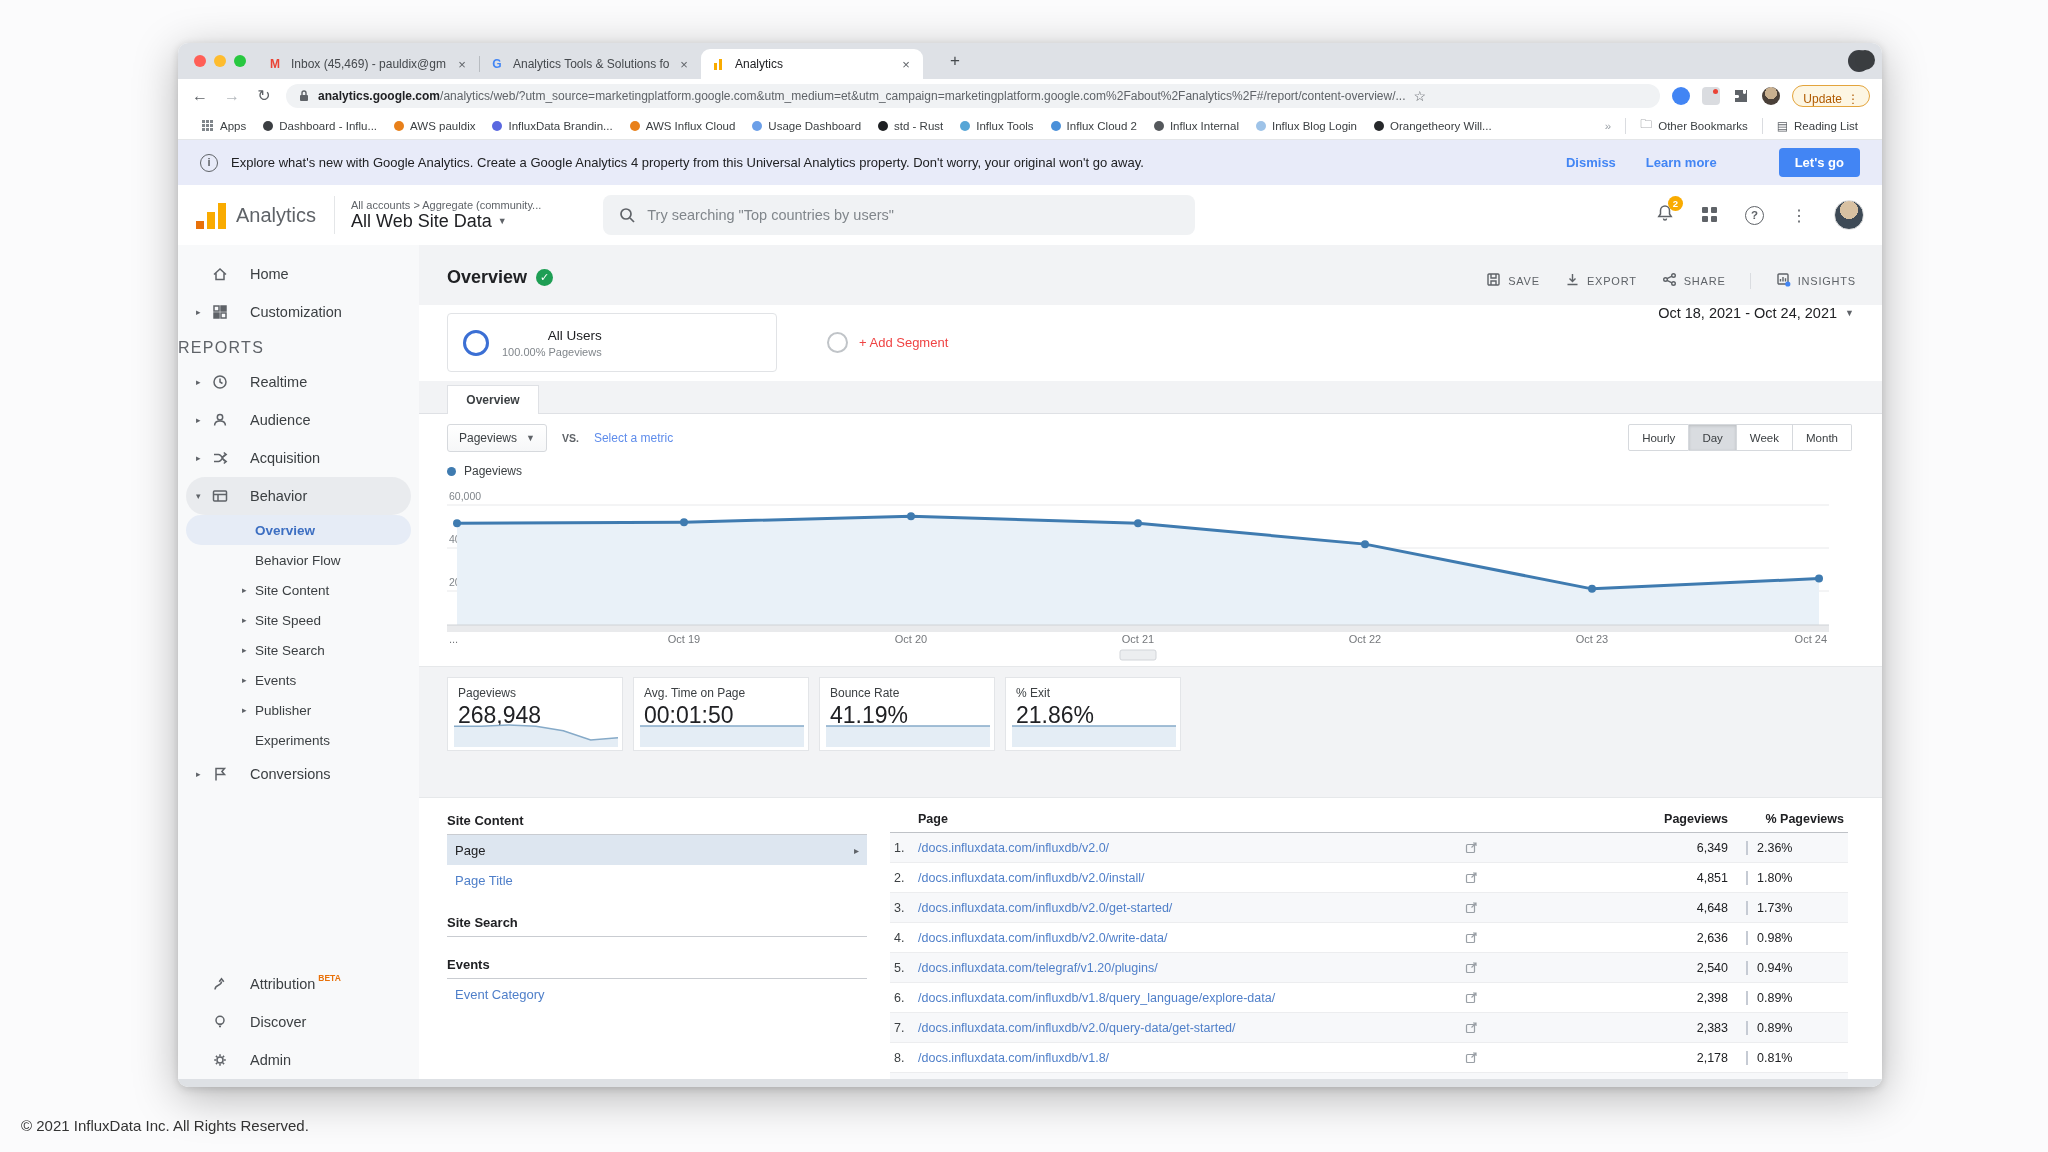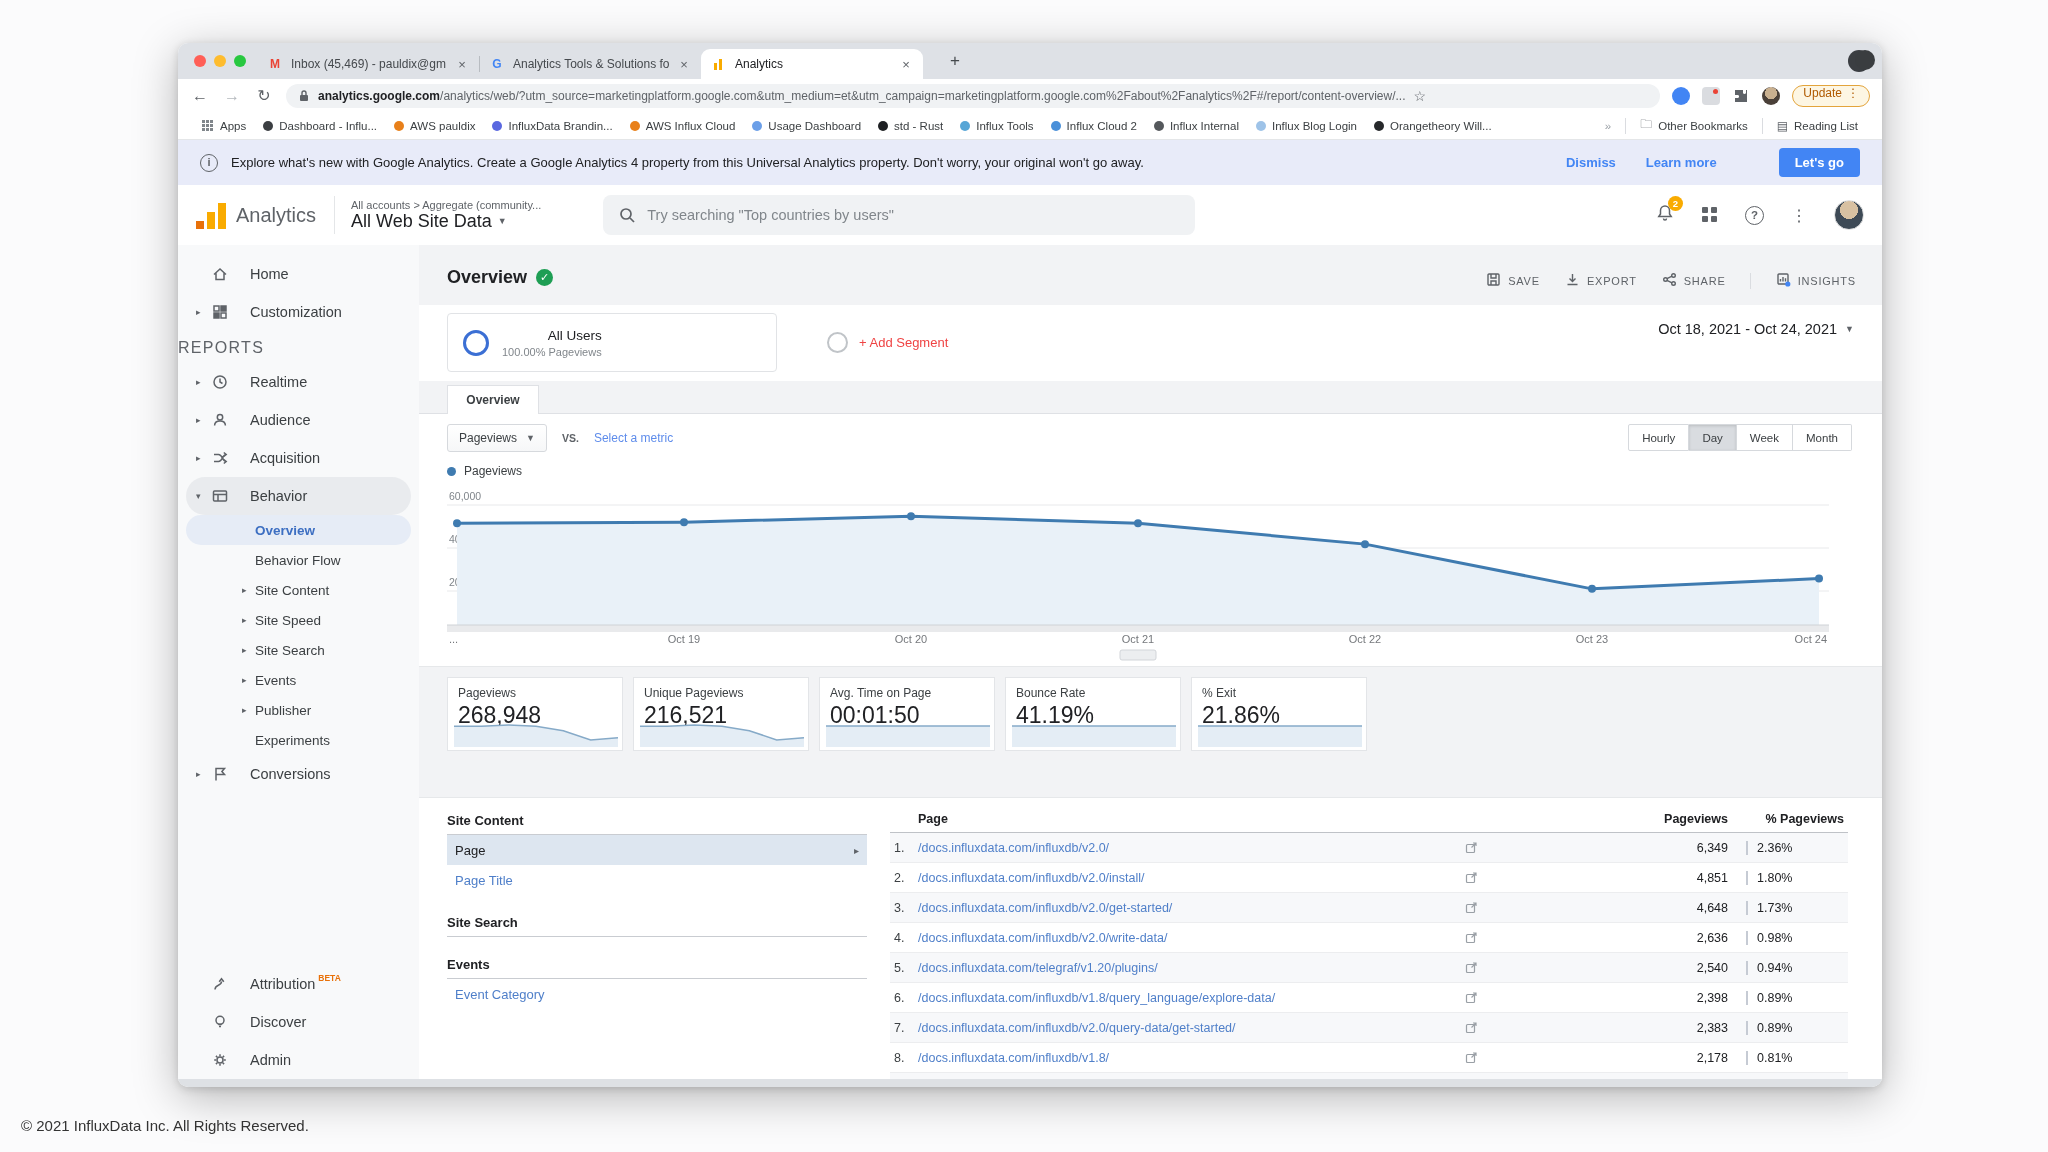--- a/index.html
+++ b/index.html
@@ -46,7 +46,7 @@
   .ext.gray::after{content:""; position:absolute; right:2px; top:2px; width:5px; height:5px; border-radius:50%; background:#ea4335;}
   .ext.avatar { border-radius:50%; background:radial-gradient(circle at 50% 35%, #c9b08f 0 40%, #4a4038 41% 100%); }
   .puzzle { color:#5f6368; }
-  .update-btn { height:22px; border:1.5px solid #e3a43c; border-radius:12px; background:#fdf6e3; color:#b05a00; font-size:12px; display:flex; align-items:flex-start; padding:0 10px; gap:5px; flex:none; }
+  .update-btn { height:22px; border:1.5px solid #e3a43c; border-radius:12px; background:#fdf6e3; color:#b05a00; font-size:12px; display:flex; align-items:flex-end; padding:0 10px; gap:5px; flex:none; }
 
   .bookmarks { height:28px; background:#fff; border-bottom:1px solid #e4e6e8; display:flex; align-items:center; padding:0 24px; font-size:11.5px; color:#3c4043; }
   .bm { display:flex; align-items:center; gap:6px; margin-right:17px; white-space:nowrap; }

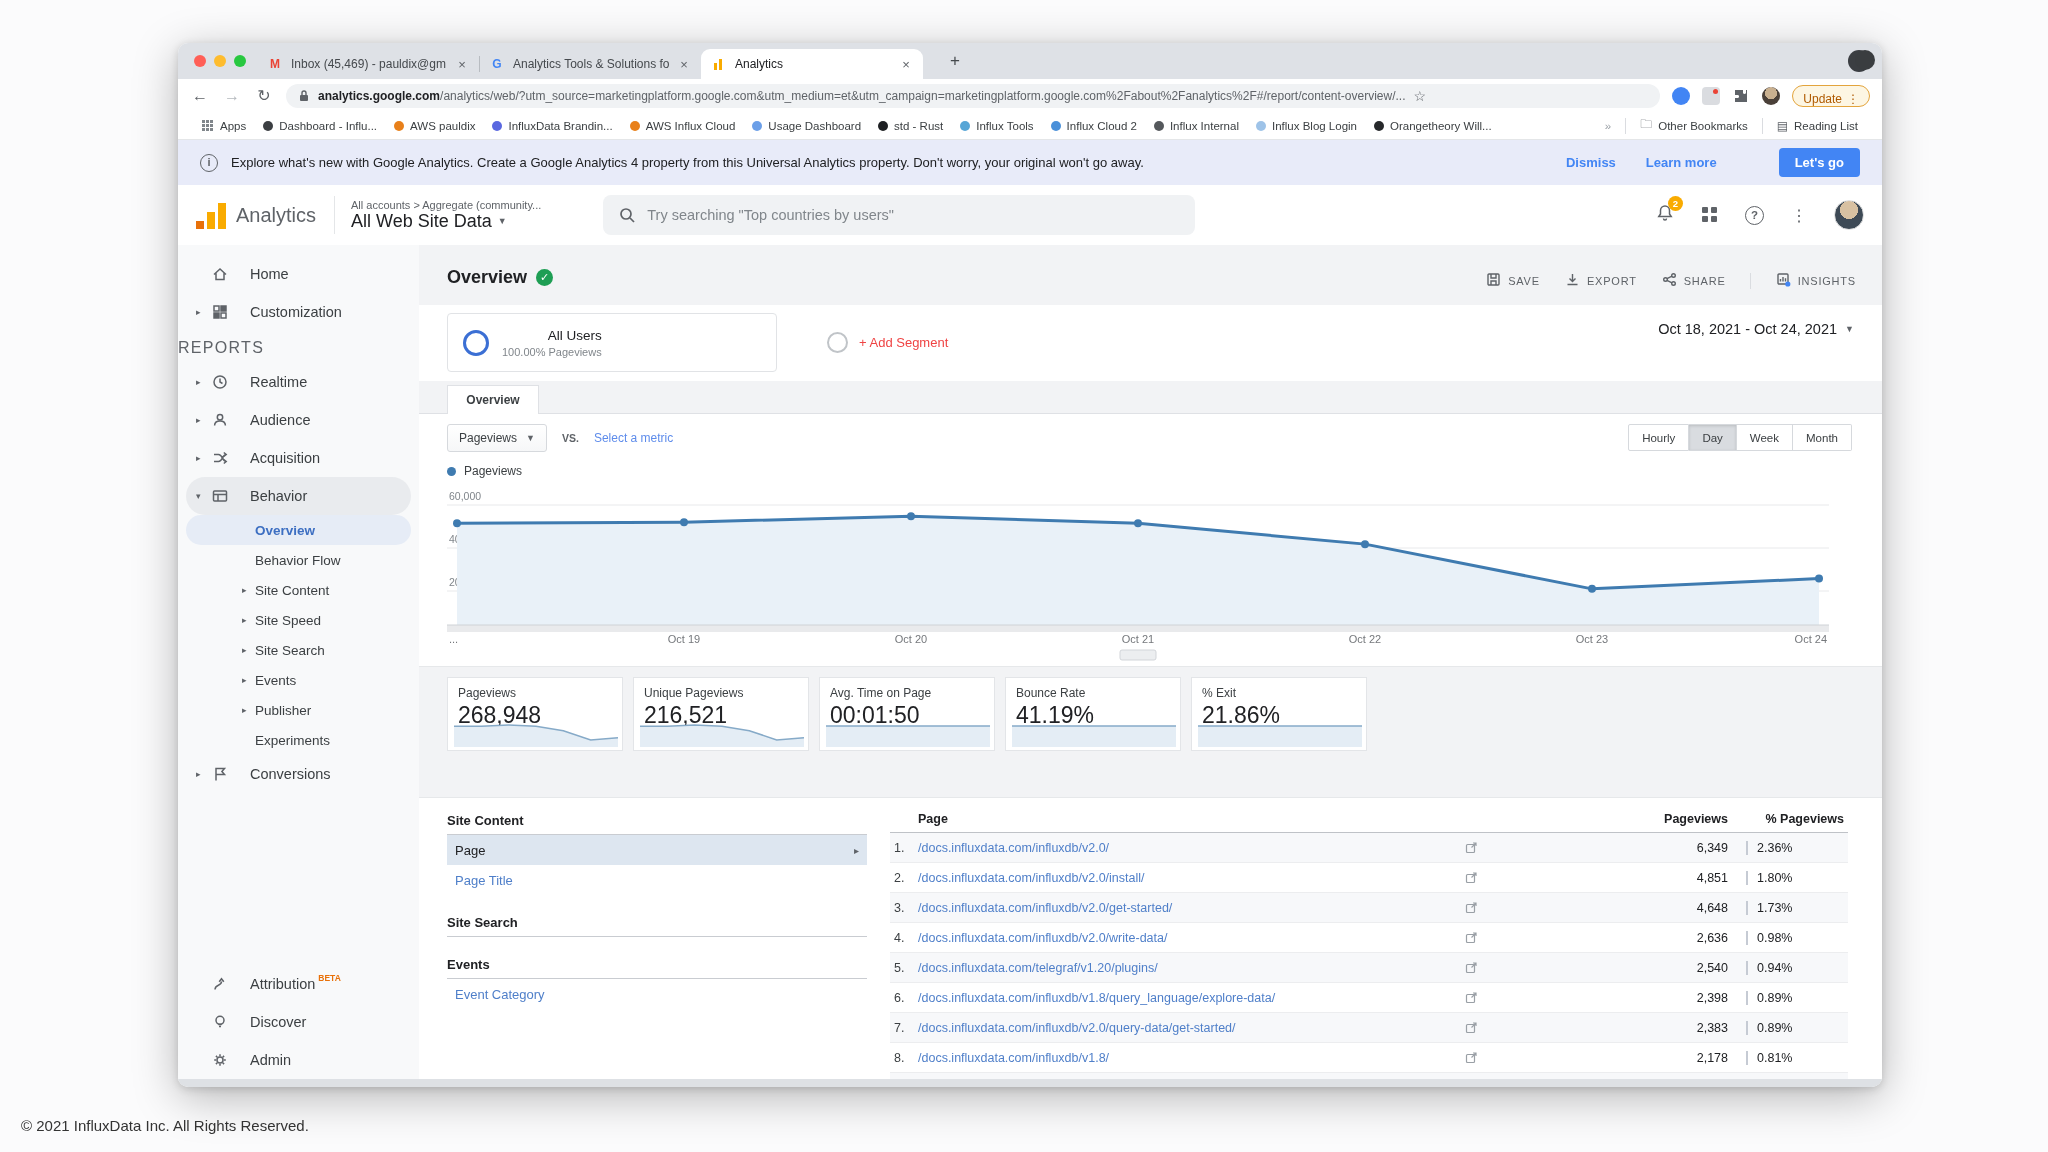--- a/index.html
+++ b/index.html
@@ -123,7 +123,7 @@
   .add-seg { position:absolute; left:394px; top:8px; height:59px; display:flex; align-items:center; gap:11px; padding:0 14px; }
   .add-ring { width:21px; height:21px; border:2px solid #c0c4c8; border-radius:50%; }
   .add-label { font-size:13px; color:#ef4444; }
-  .daterange { position:absolute; right:28px; top:16px; display:flex; align-items:center; gap:8px; font-size:14.5px; color:#202124; }
+  .daterange { position:absolute; right:28px; top:0; display:flex; align-items:center; gap:8px; font-size:14.5px; color:#202124; }
 
   .report-tabs { position:absolute; top:140px; left:0; right:0; height:29px; border-bottom:1px solid #dfe1e5; }
   .report-tab { position:absolute; left:28px; top:0; width:92px; height:29px; background:#fff; border:1px solid #dfe1e5; border-bottom:none; display:flex; align-items:center; justify-content:center; font-size:12px; font-weight:bold; color:#3c4043; }

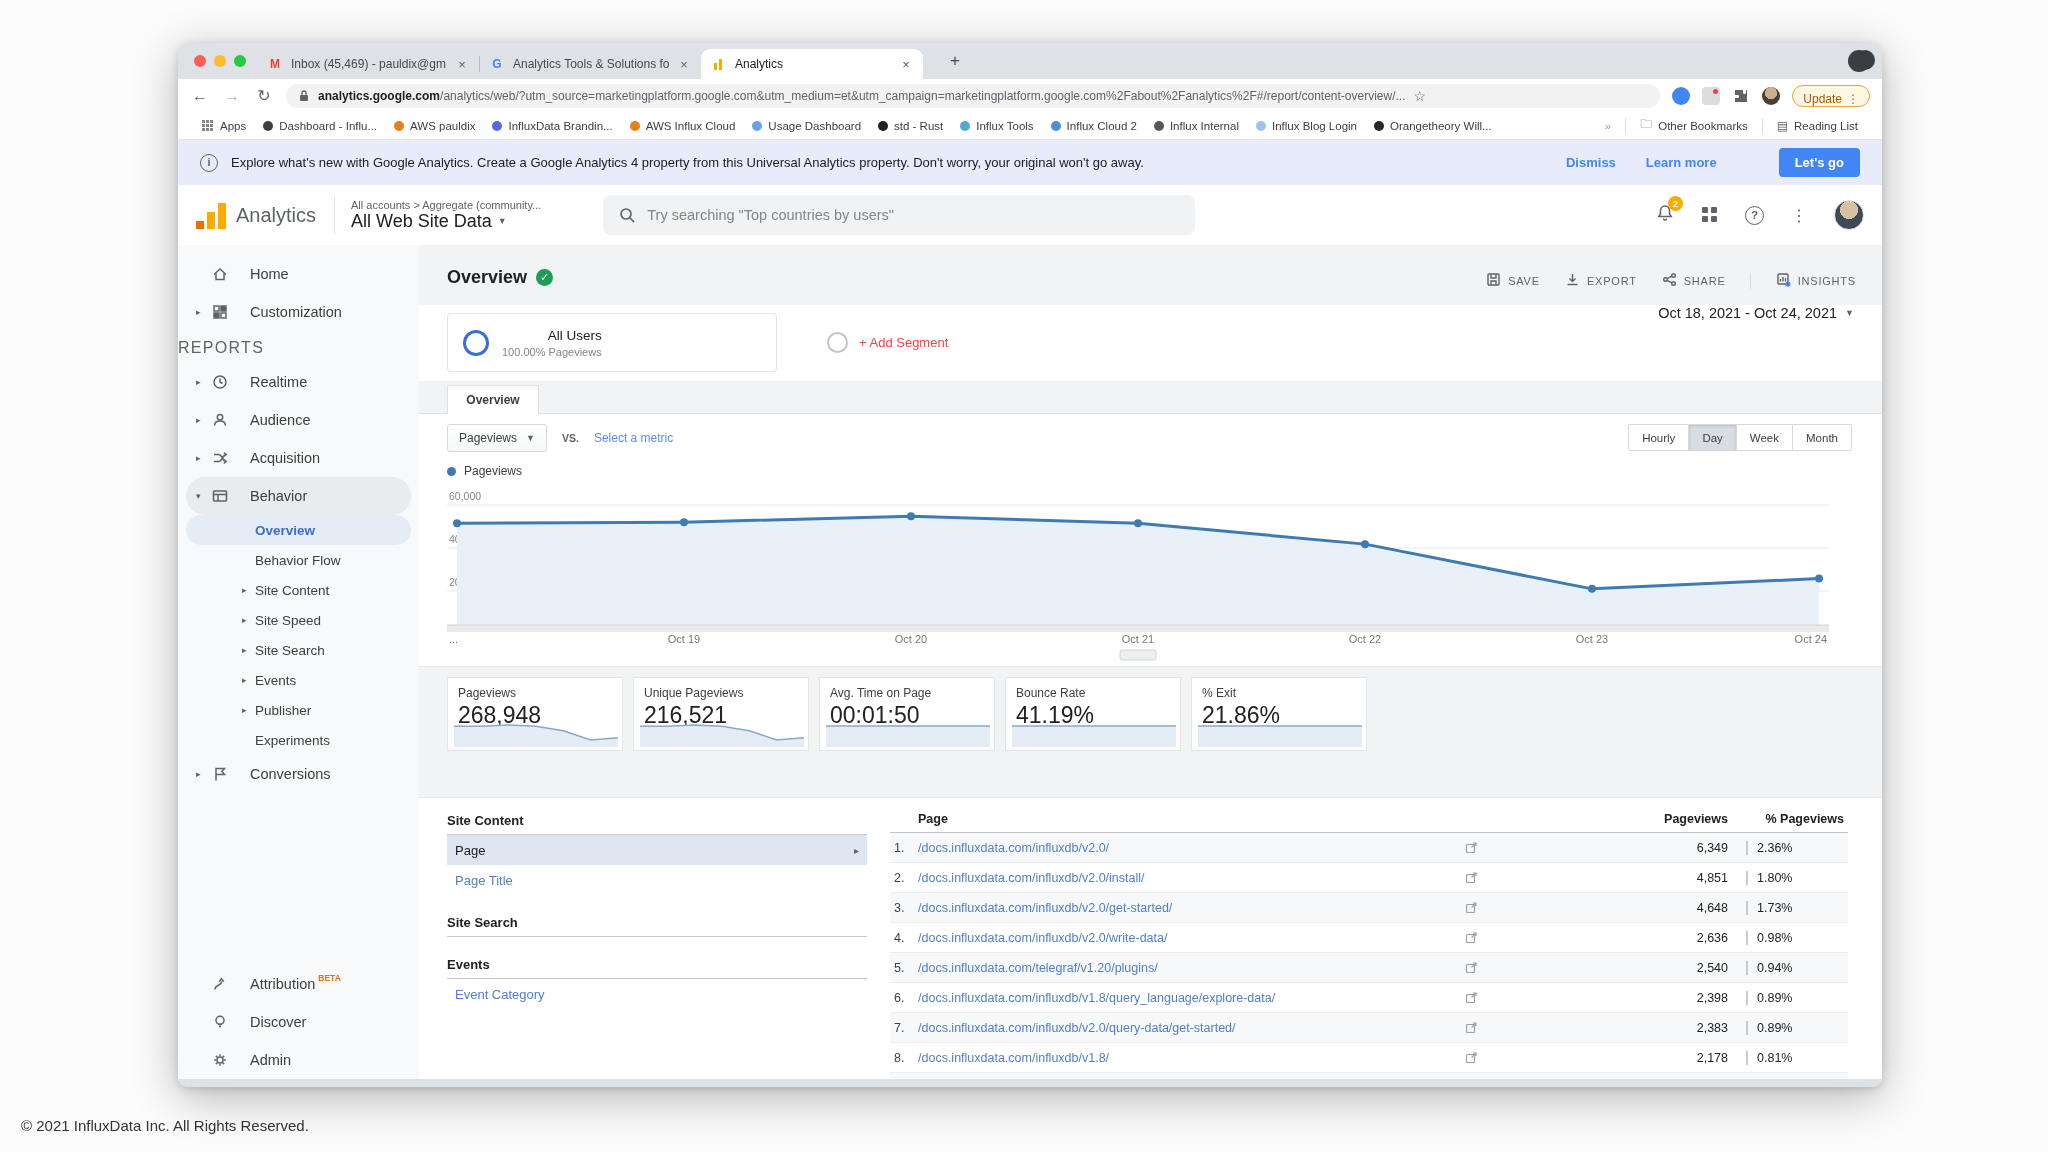--- a/index.html
+++ b/index.html
@@ -615,14 +615,6 @@
             </svg>
           </div>
           <div class="mcard">
-            <div class="mlabel">Unique Pageviews</div>
-            <div class="mvalue">216,521</div>
-            <svg width="164" height="26">
-              <path d="M0,5.3235294117647065 L27.333333333333332,5.3235294117647065 L54.666666666666664,4 L82,5.3235294117647065 L109.33333333333333,9.735294117647058 L136.66666666666666,19 L164,16.794117647058822 L164,26 L0,26 Z" fill="#e4edf5"></path>
-              <polyline points="0,5.3235294117647065 27.333333333333332,5.3235294117647065 54.666666666666664,4 82,5.3235294117647065 109.33333333333333,9.735294117647058 136.66666666666666,19 164,16.794117647058822" fill="none" stroke="#86aac8" stroke-width="1.6"></polyline>
-            </svg>
-          </div>
-          <div class="mcard">
             <div class="mlabel">Avg. Time on Page</div>
             <div class="mvalue">00:01:50</div>
             <svg width="164" height="26">

